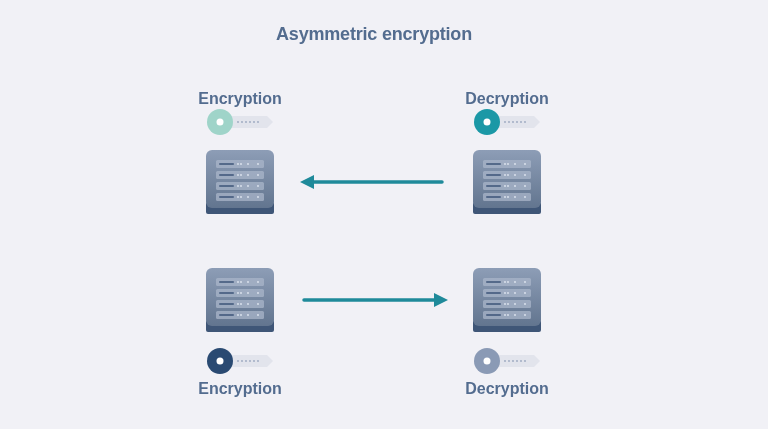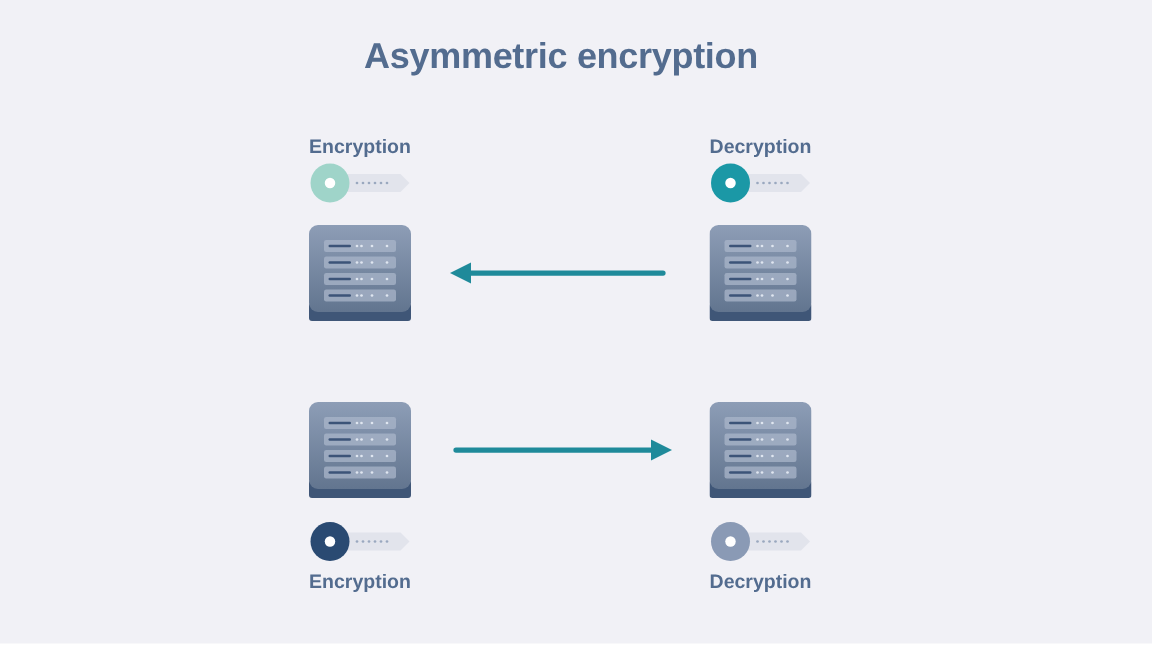--- a/index.html
+++ b/index.html
@@ -8,7 +8,7 @@
   .canvas { position: absolute; left: 0; top: 0; width: 768px; height: 429px; background: #f1f1f6; }
   .title {
     position: absolute; left: 0; top: 24px; width: 748px; text-align: center;
-    font-size: 24px; font-weight: 700; color: #536c8f; letter-spacing: -0.2px;
+    font-size: 18px; font-weight: 700; color: #536c8f; letter-spacing: -0.2px;
   }
   .label {
     position: absolute; width: 120px; text-align: center;

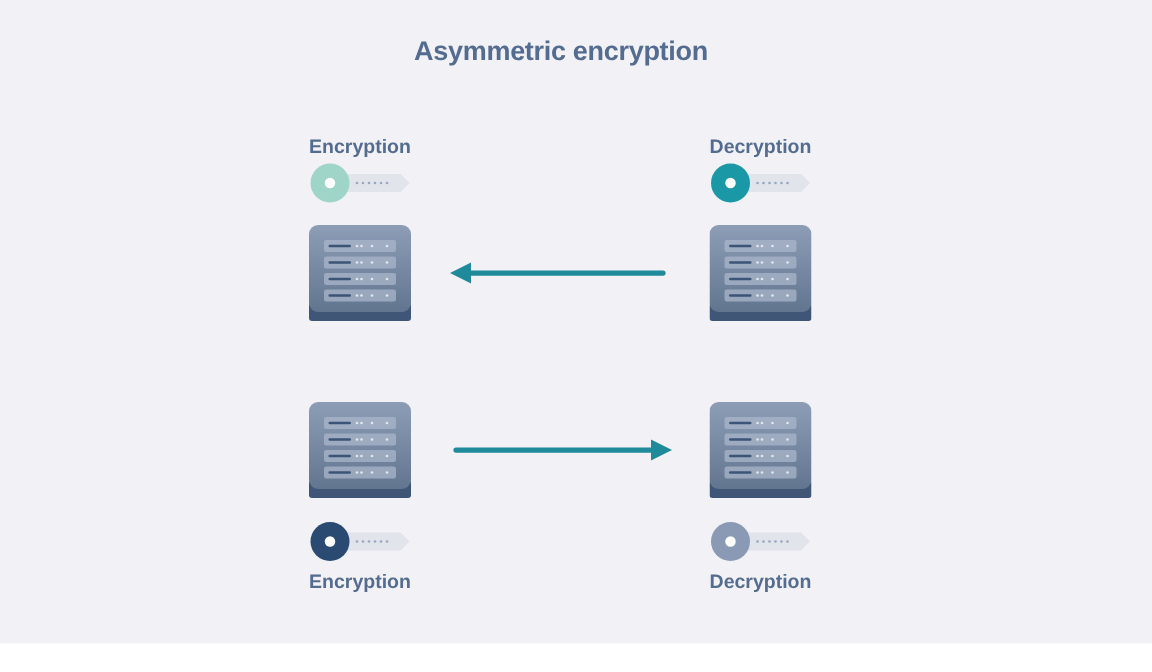--- a/index.html
+++ b/index.html
@@ -12,7 +12,7 @@
   }
   .label {
     position: absolute; width: 120px; text-align: center;
-    font-size: 13px; font-weight: 700; color: #536c8f;
+    font-size: 16px; font-weight: 700; color: #536c8f;
   }
   .node { position: absolute; }
   svg { display: block; }

